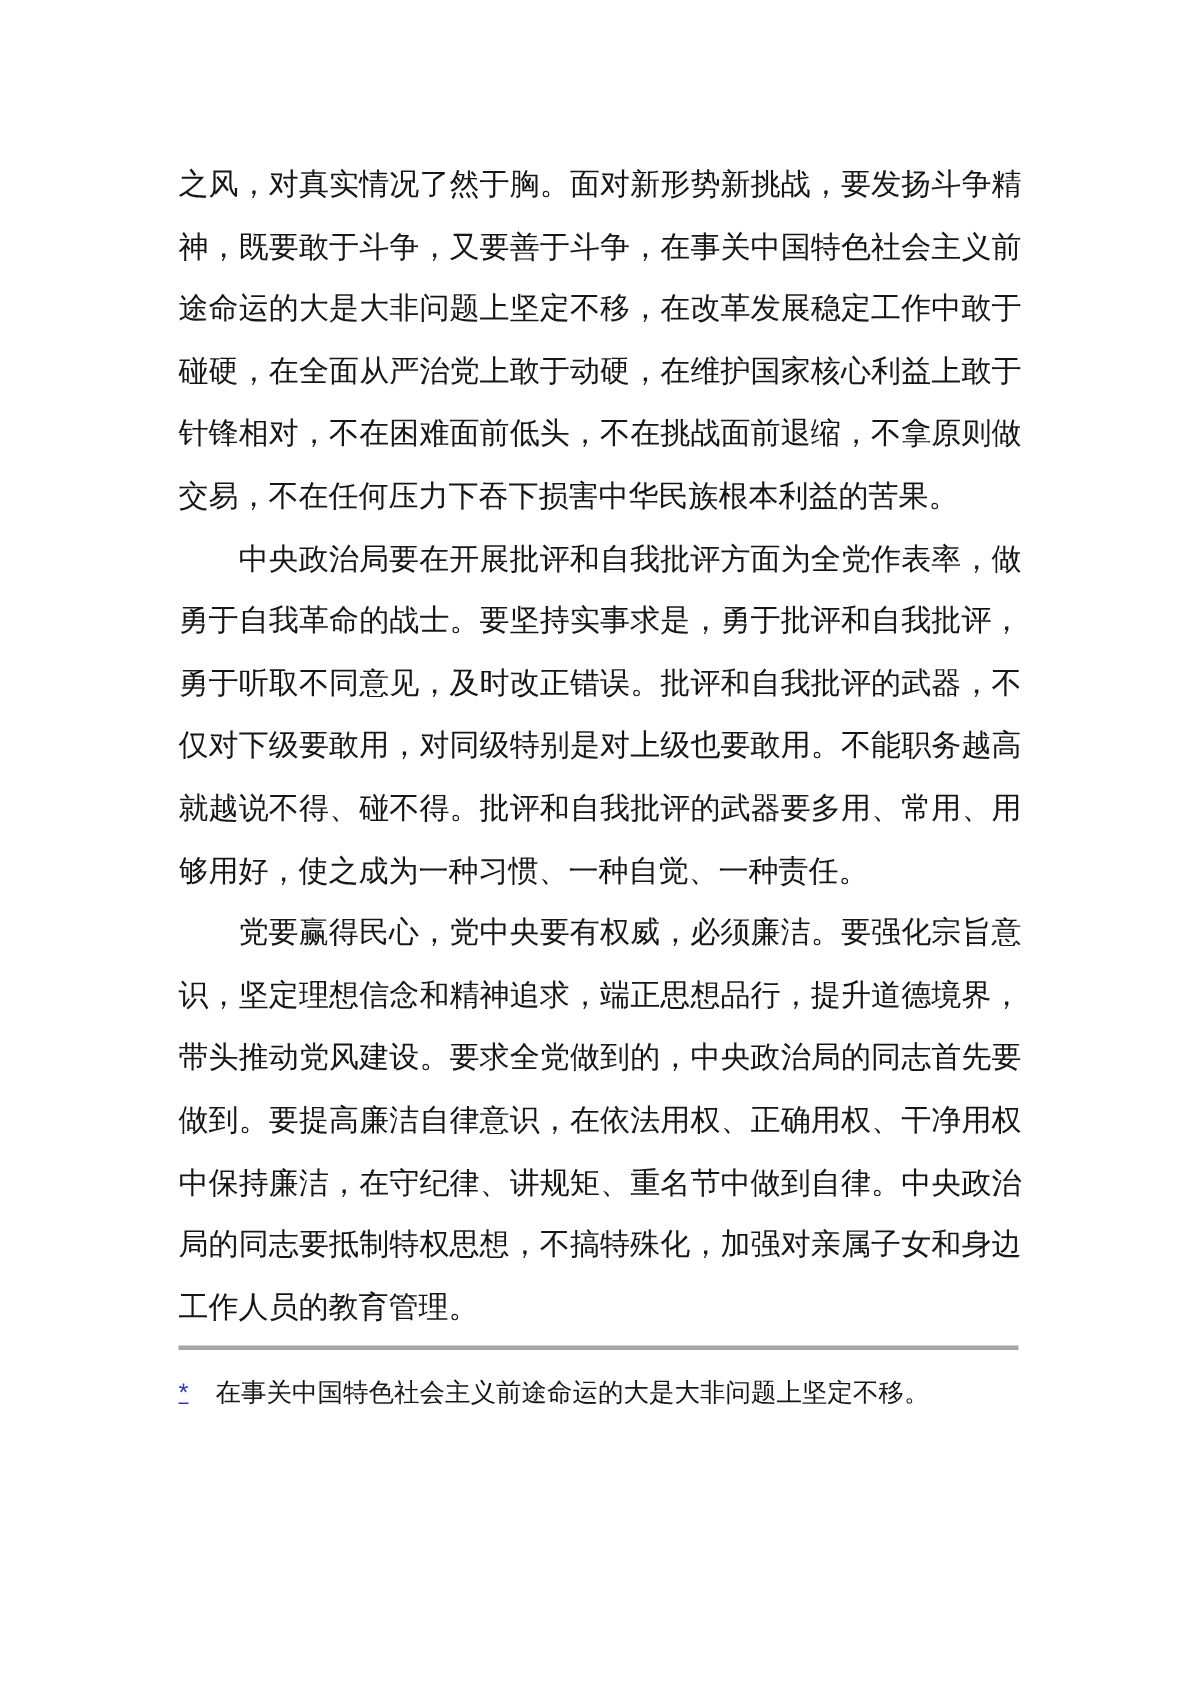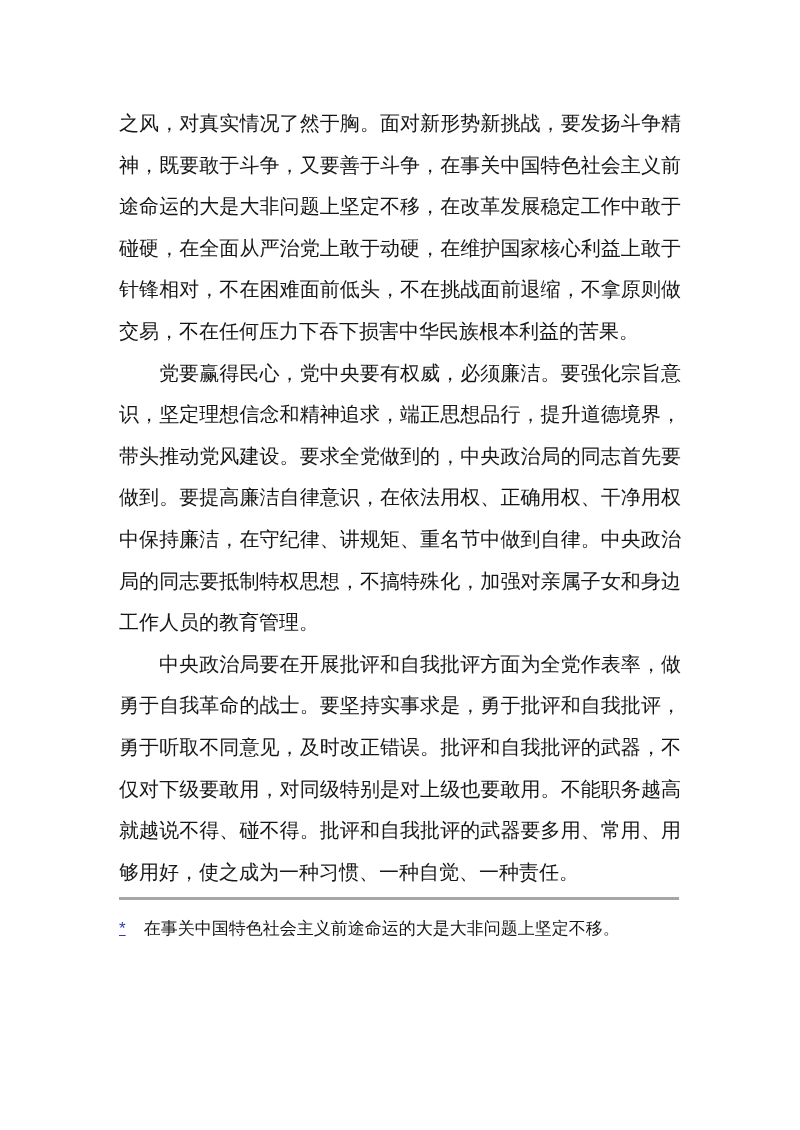--- a/index.html
+++ b/index.html
@@ -71,8 +71,8 @@
 
   <div class="body-text">
     <p>之风，对真实情况了然于胸。面对新形势新挑战，要发扬斗争精神，既要敢于斗争，又要善于斗争，在事关中国特色社会主义前途命运的大是大非问题上坚定不移，在改革发展稳定工作中敢于碰硬，在全面从严治党上敢于动硬，在维护国家核心利益上敢于针锋相对，不在困难面前低头，不在挑战面前退缩，不拿原则做交易，不在任何压力下吞下损害中华民族根本利益的苦果。</p>
+    <p class="indent">中央政治局要在开展批评和自我批评方面为全党作表率，做勇于自我革命的战士。要坚持实事求是，勇于批评和自我批评，勇于听取不同意见，及时改正错误。批评和自我批评的武器，不仅对下级要敢用，对同级特别是对上级也要敢用。不能职务越高就越说不得、碰不得。批评和自我批评的武器要多用、常用、用够用好，使之成为一种习惯、一种自觉、一种责任。</p>
     <p class="indent">党要赢得民心，党中央要有权威，必须廉洁。要强化宗旨意识，坚定理想信念和精神追求，端正思想品行，提升道德境界，带头推动党风建设。要求全党做到的，中央政治局的同志首先要做到。要提高廉洁自律意识，在依法用权、正确用权、干净用权中保持廉洁，在守纪律、讲规矩、重名节中做到自律。中央政治局的同志要抵制特权思想，不搞特殊化，加强对亲属子女和身边工作人员的教育管理。</p>
-    <p class="indent">中央政治局要在开展批评和自我批评方面为全党作表率，做勇于自我革命的战士。要坚持实事求是，勇于批评和自我批评，勇于听取不同意见，及时改正错误。批评和自我批评的武器，不仅对下级要敢用，对同级特别是对上级也要敢用。不能职务越高就越说不得、碰不得。批评和自我批评的武器要多用、常用、用够用好，使之成为一种习惯、一种自觉、一种责任。</p>
   </div>
 
   <div class="footnote-separator"></div>

